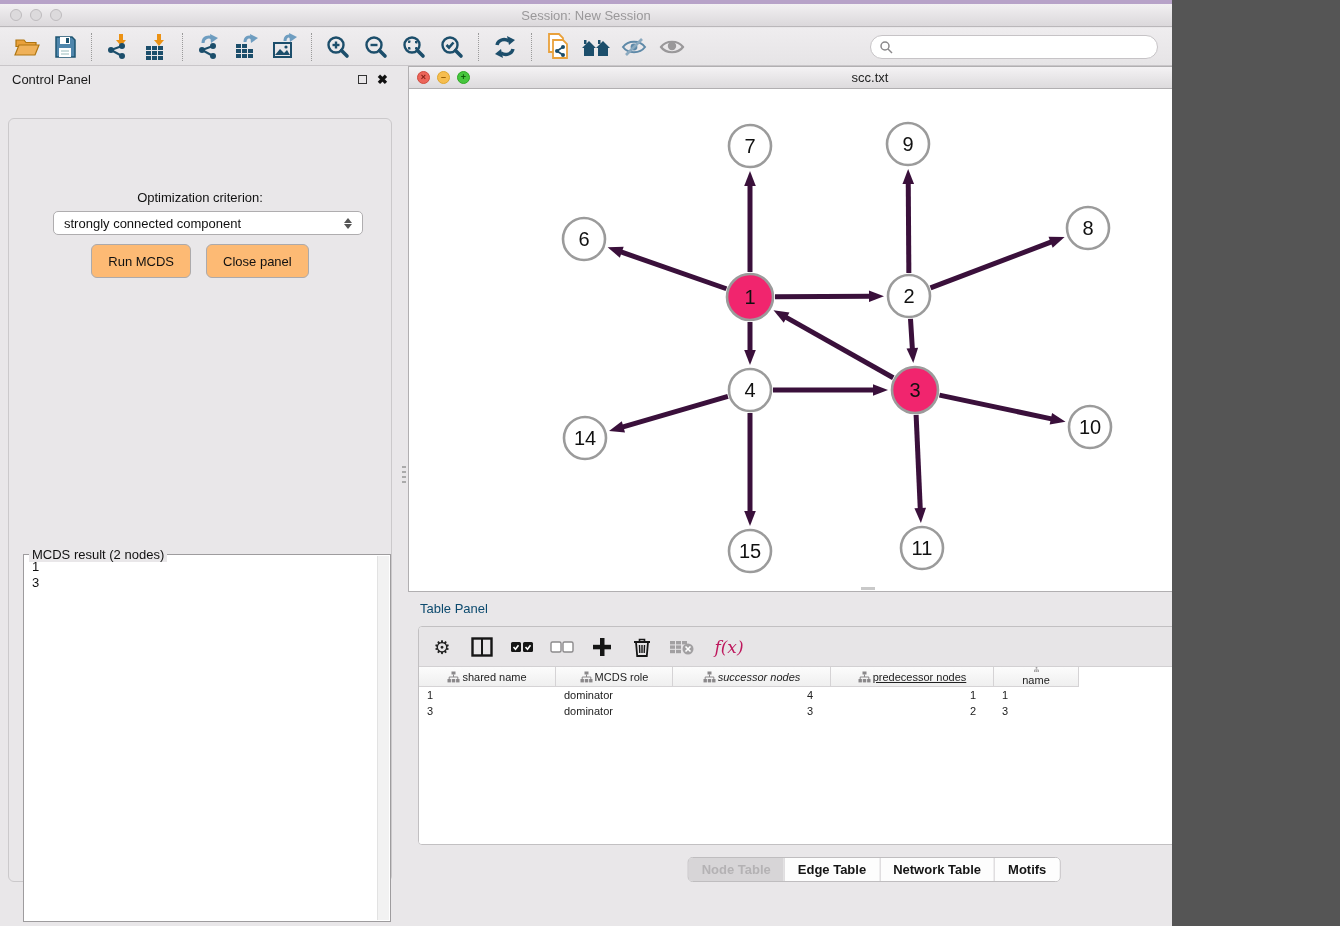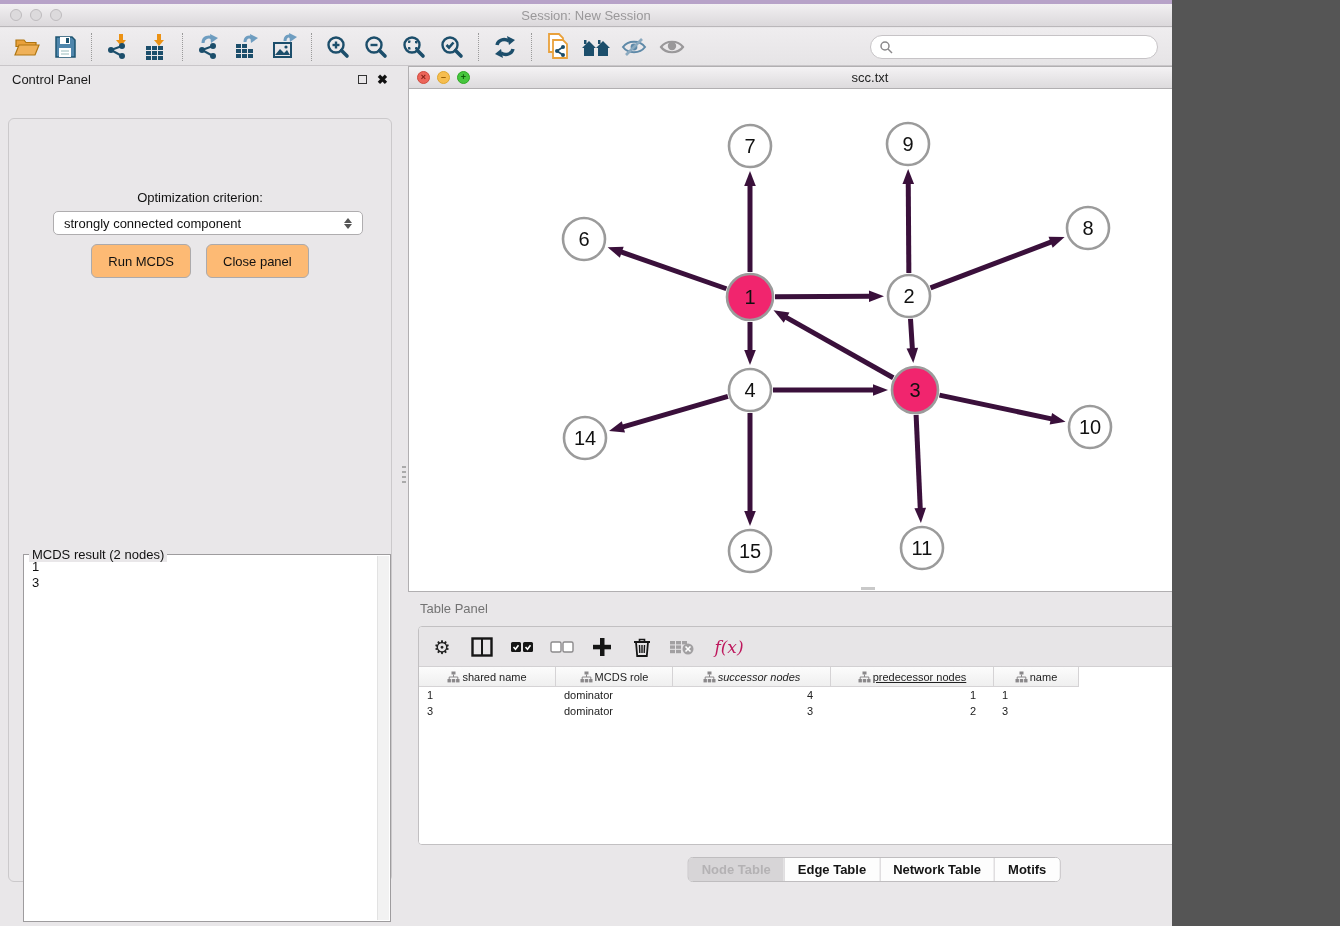--- a/index.html
+++ b/index.html
@@ -82,7 +82,7 @@
   
   .table-panel { position:absolute; left:408px; top:595px; width:932px; height:295px; background:#E9E7E9; }
   .tp-header { position:absolute; left:0; top:0; width:100%; height:26px; display:flex; align-items:center; padding:0 12px; }
-  .tp-title { font-size:13px; color:#737373; }
+  .tp-title { font-size:13px; color:#0c4a6e; }
   .tp-box { position:absolute; left:10px; right:10px; top:31px; height:219px;
     border:1px solid #C2C0C2; border-radius:4px; background:#fff; overflow:hidden; }
   .tp-toolbar { height:40px; background:#E7E5E7; border-bottom:1px solid #D2D0D2;

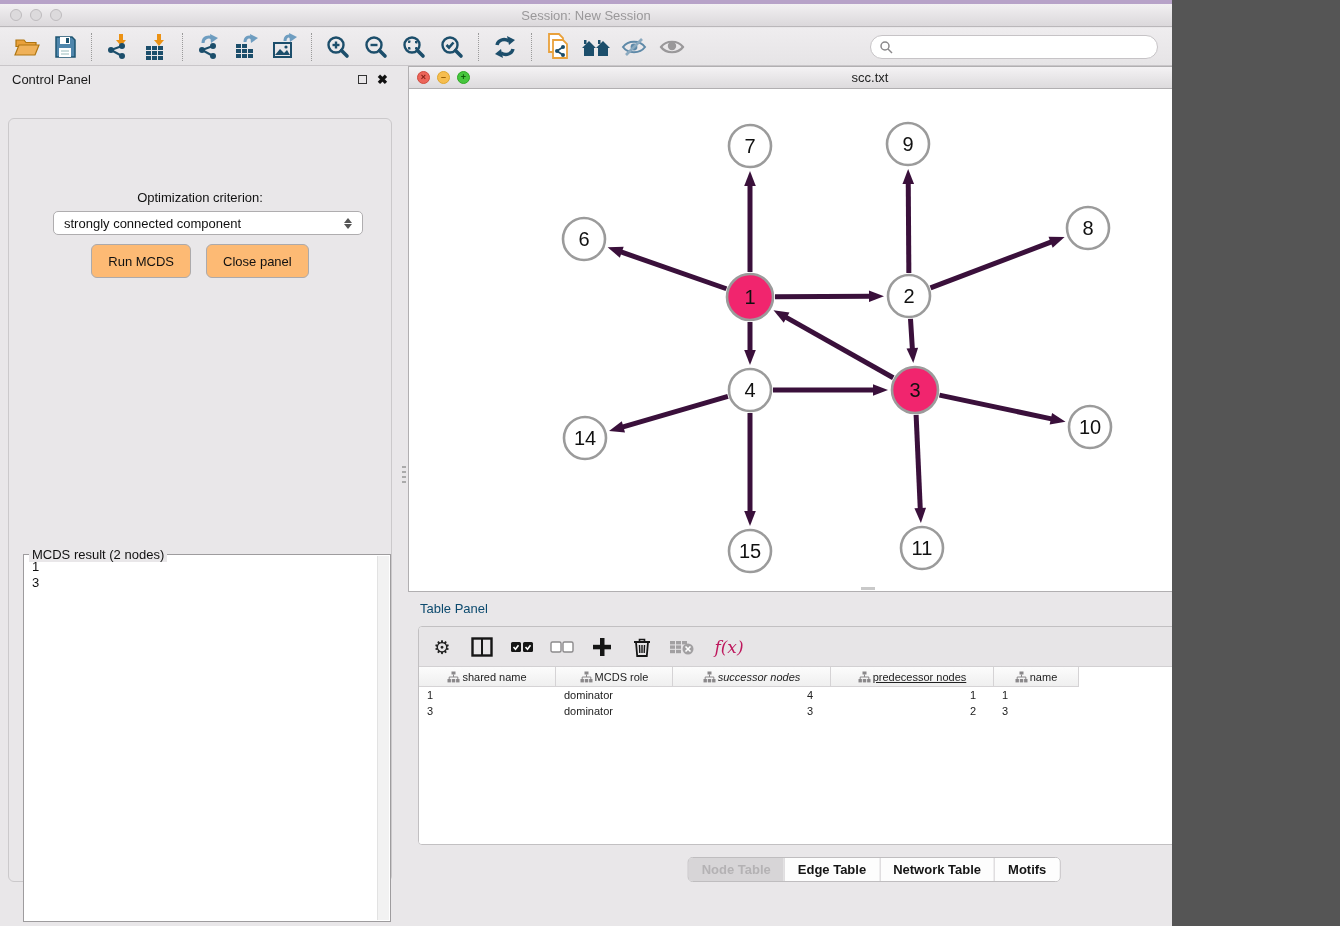--- a/index.html
+++ b/index.html
@@ -506,7 +506,7 @@
               </svg>
               <span>predecessor nodes</span>
             </div>
-            <div class="tp-head-cell" style="width: 85px;">
+            <div class="tp-head-cell" style="width: 85px; flex-direction: column;">
               <svg width="13" height="12" viewBox="0 0 13 12">
                 <g fill="#8A888A">
                   <rect x="4.5" y="0.5" width="4" height="3"></rect>

